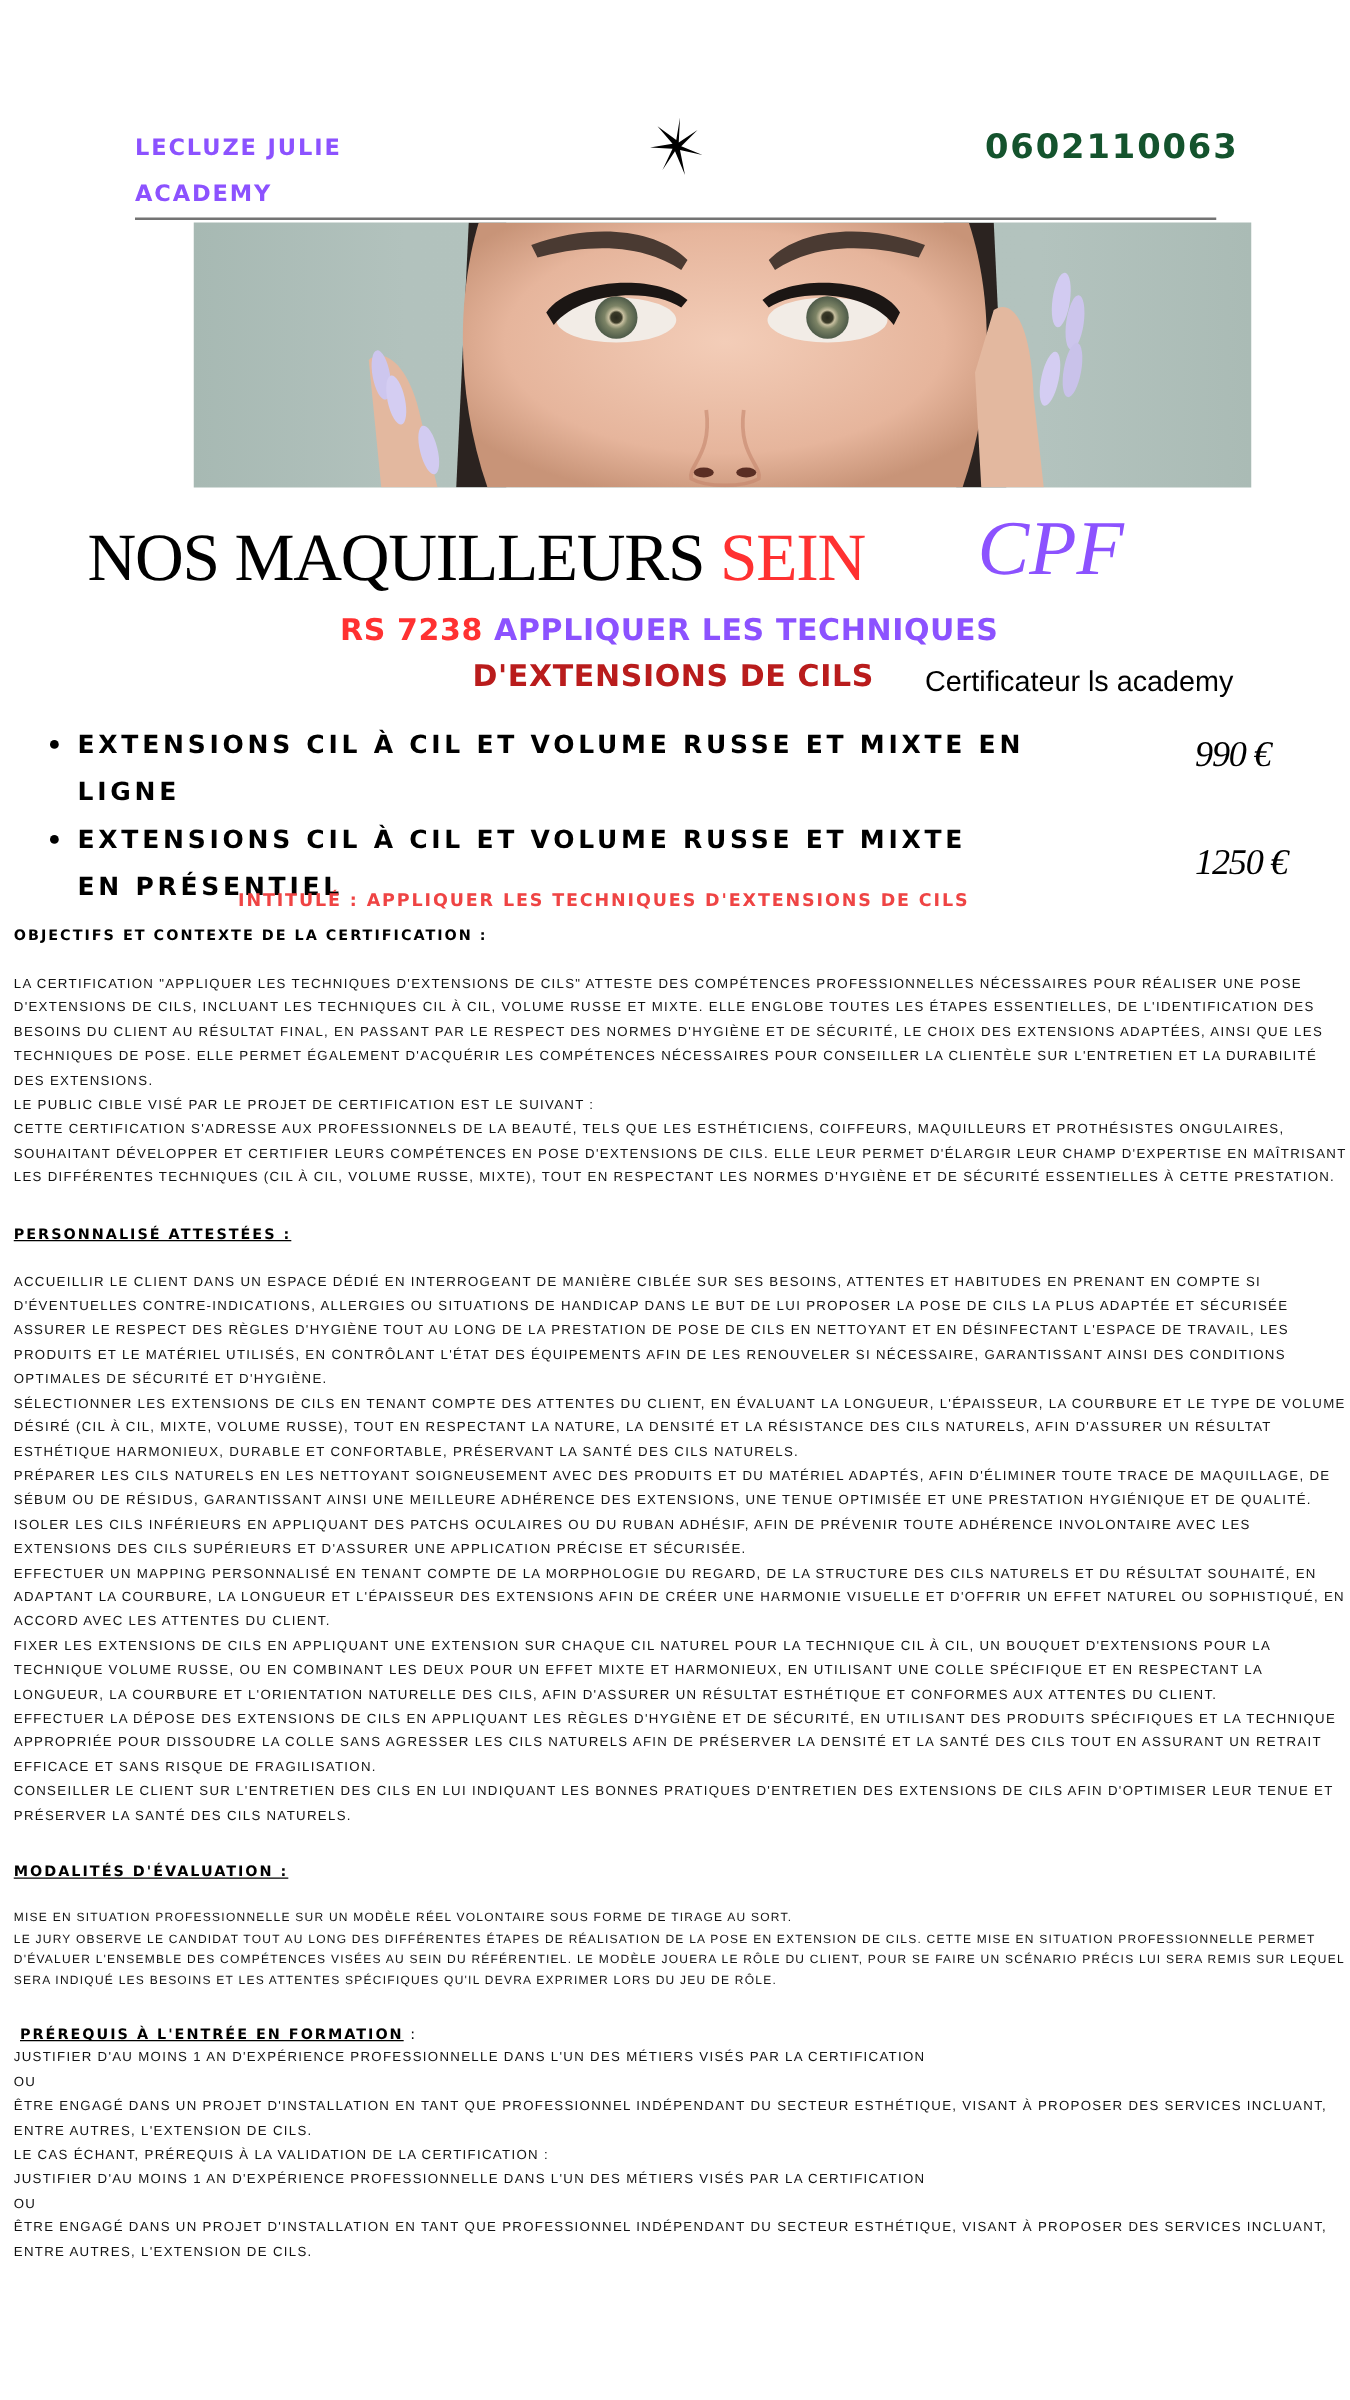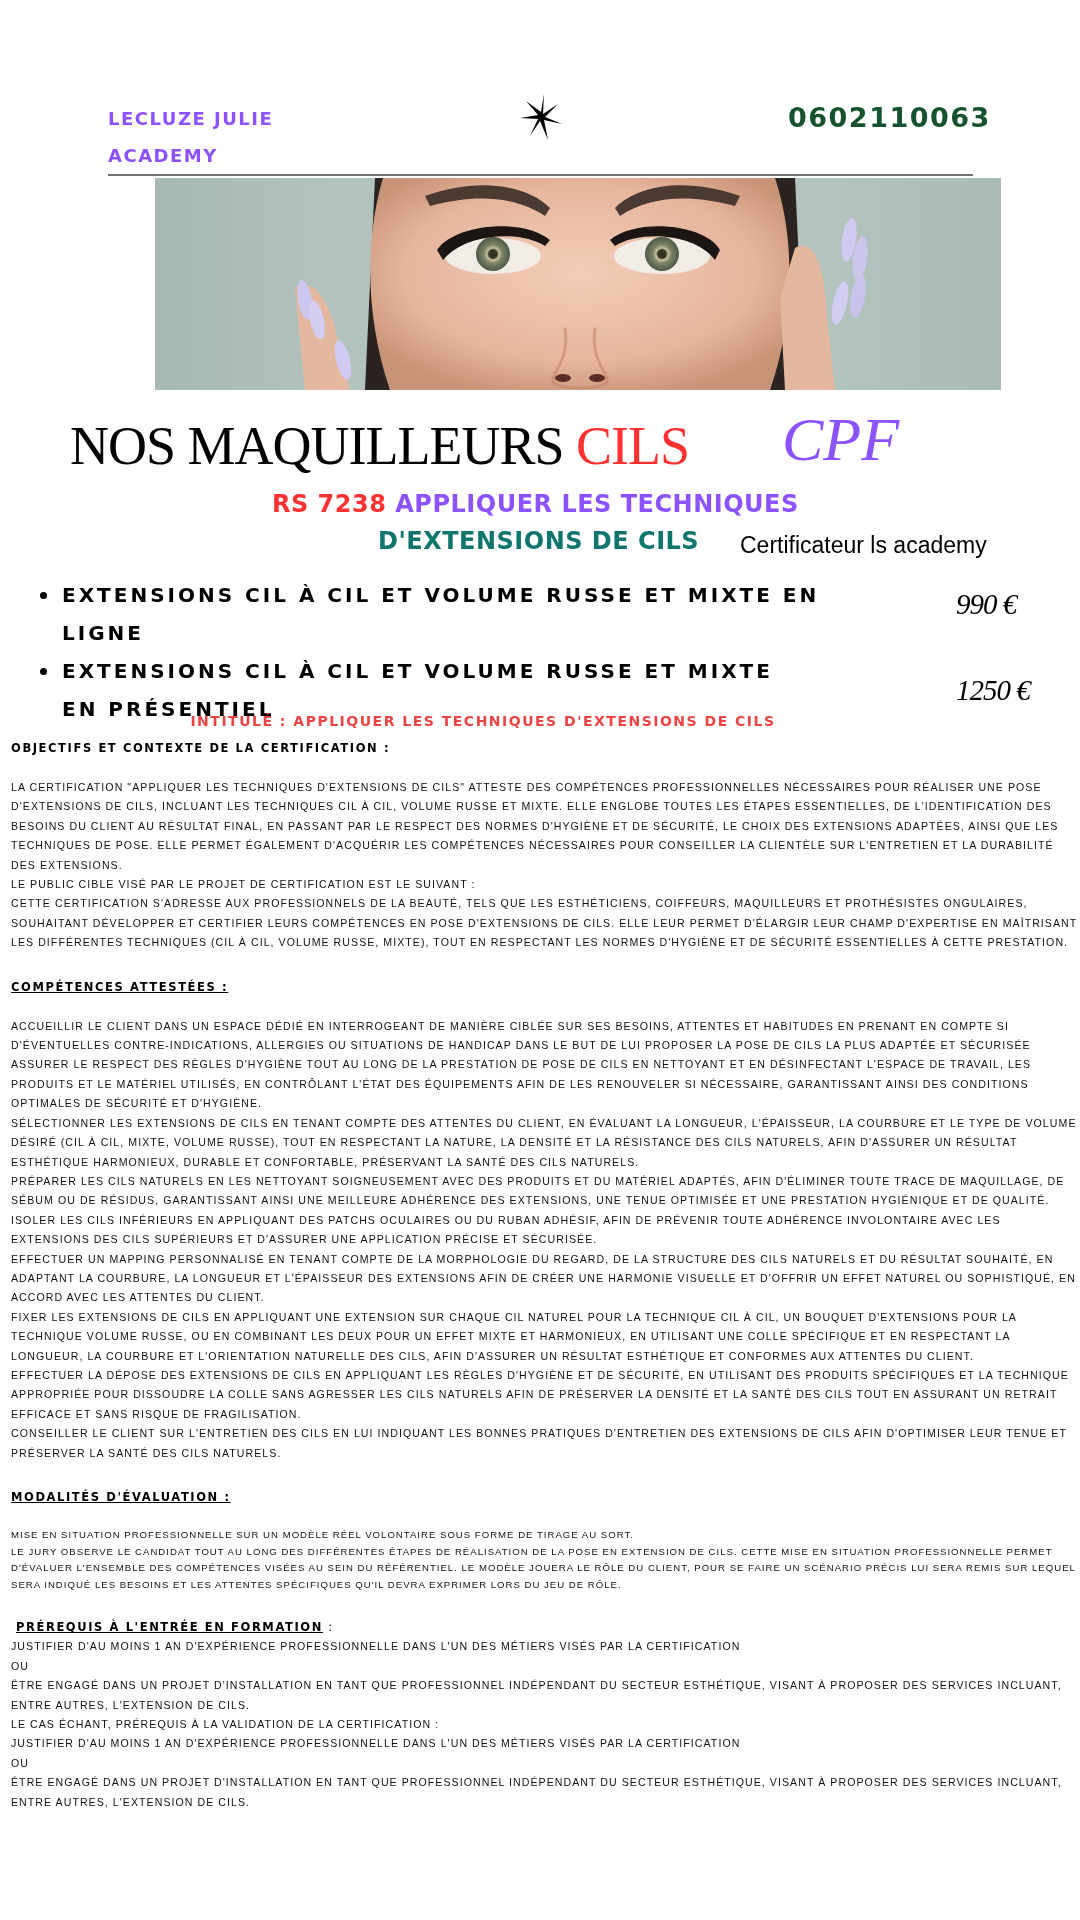--- a/index.html
+++ b/index.html
@@ -161,7 +161,7 @@
 </div>
 
 <div class="abs main-title">
-  <span>NOS MAQUILLEURS </span><span class="red">CILS</span>
+  <span>NOS MAQUILLEURS </span><span class="red">SEIN</span>
 </div>
 <div class="abs cpf">CPF</div>
 

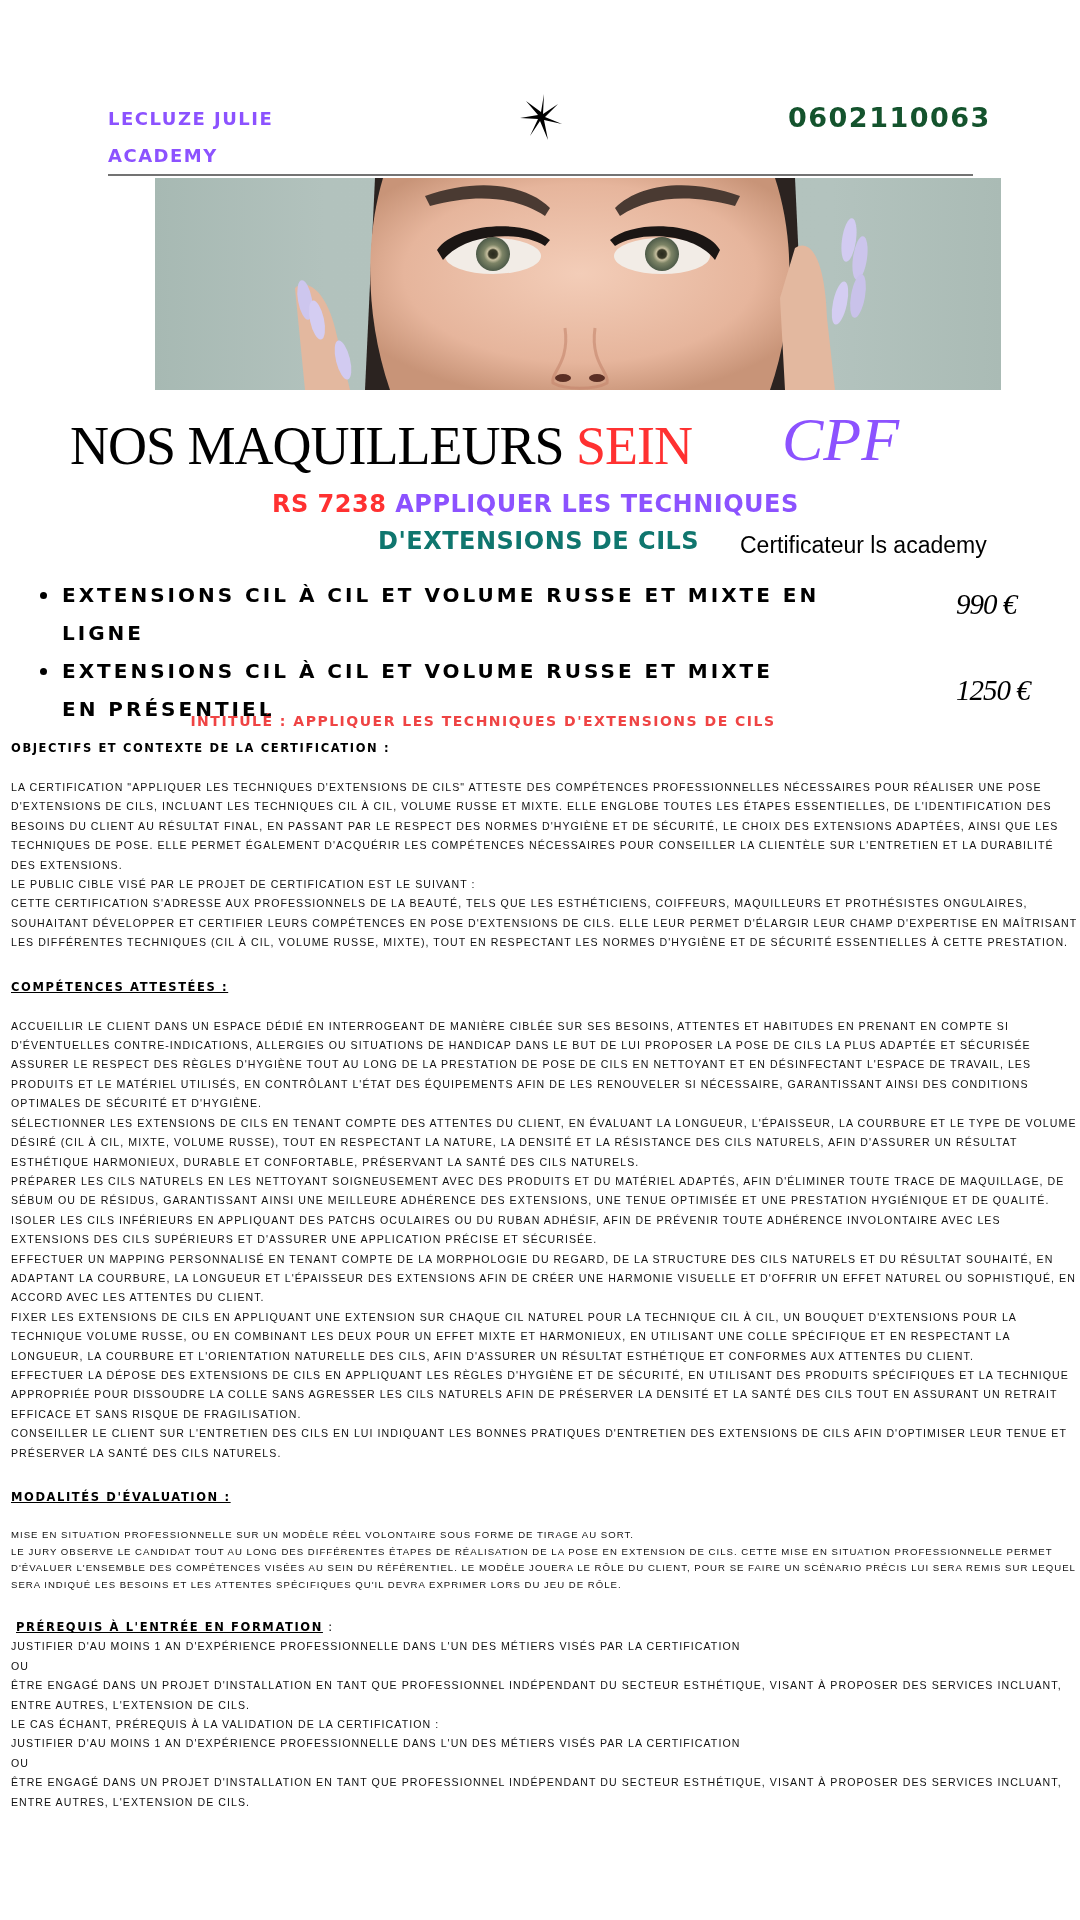--- a/index.html
+++ b/index.html
@@ -49,7 +49,7 @@
     .rs-line2 {
       left: 378px; top: 527px;
       font-family: "DejaVu Sans", sans-serif; font-weight: bold; font-size: 24px;
-      letter-spacing: 0.5px; color: #0f766e; white-space: nowrap;
+      letter-spacing: 0.5px; color: #b91c1c; white-space: nowrap;
     }
     .certif {
       left: 740px; top: 532px;

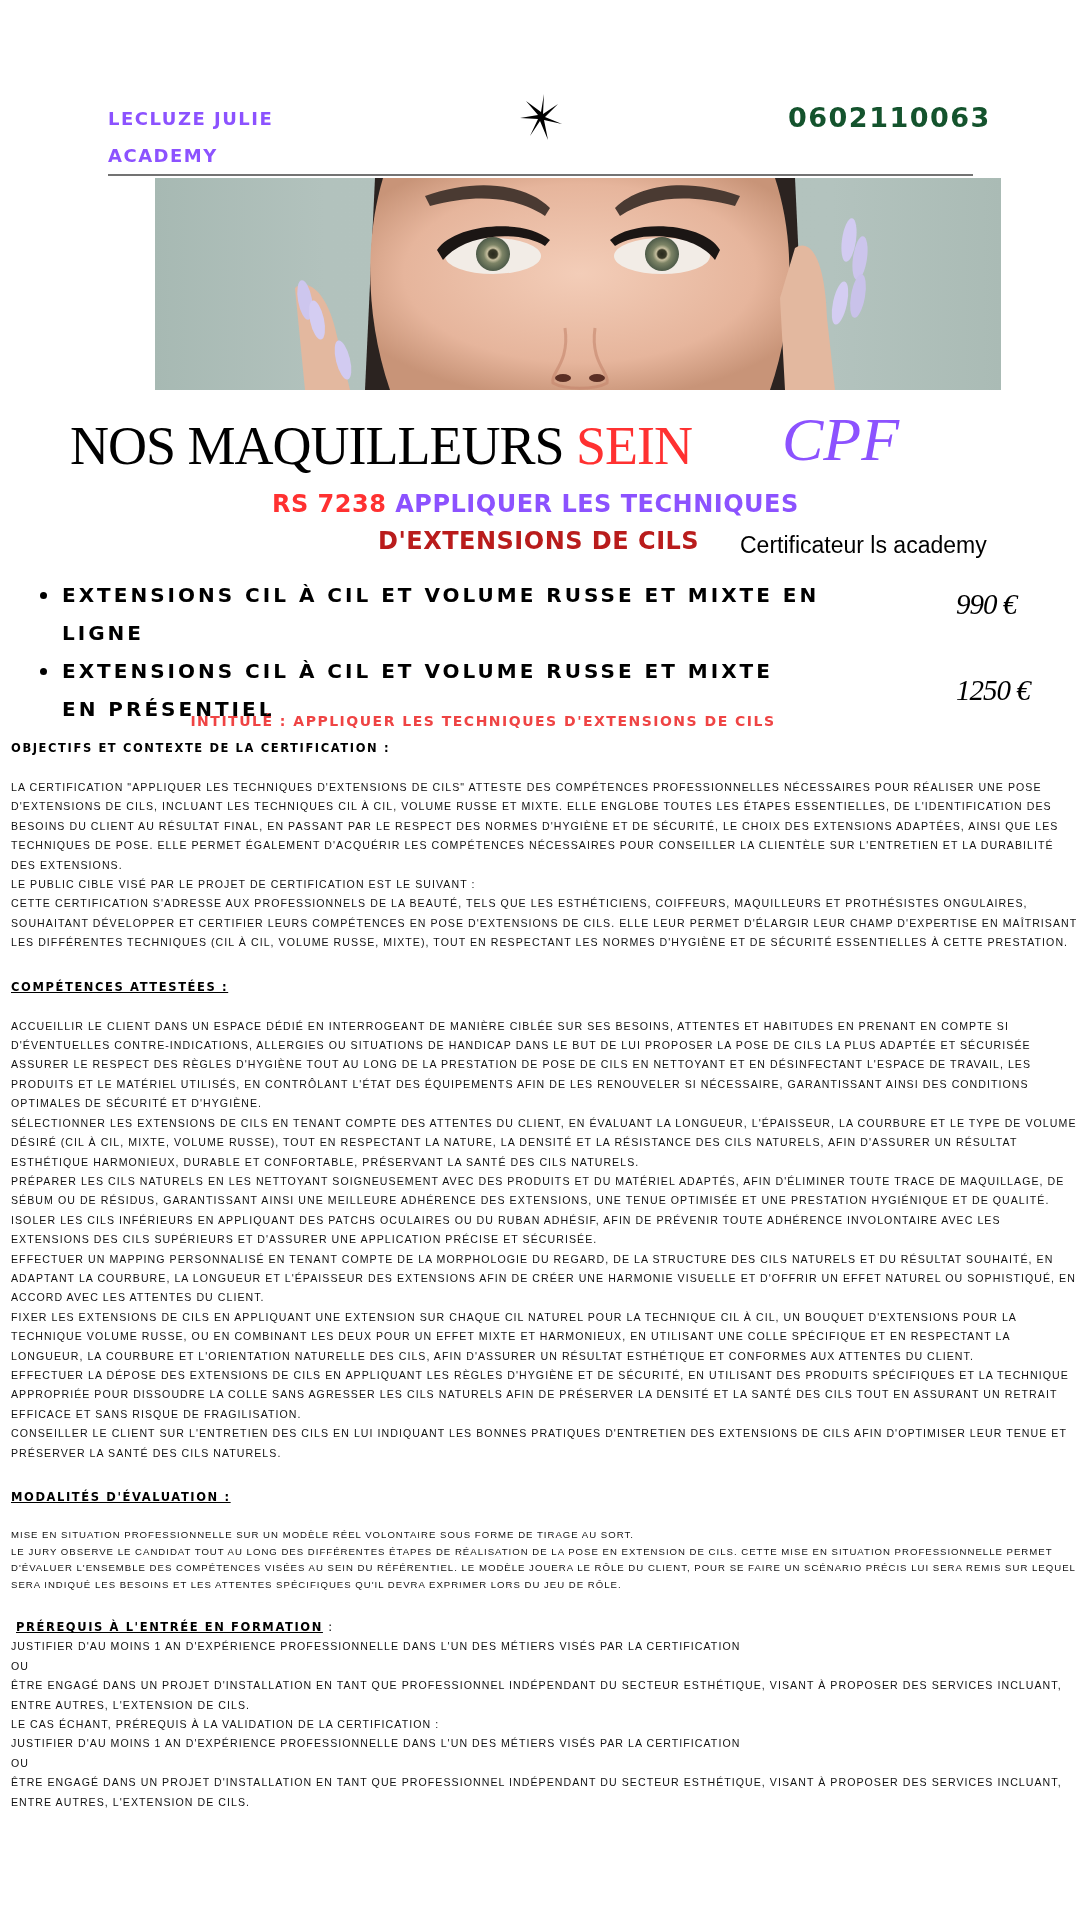--- a/index.html
+++ b/index.html
@@ -189,7 +189,7 @@
   <div class="para">CETTE CERTIFICATION S'ADRESSE AUX PROFESSIONNELS DE LA BEAUTÉ, TELS QUE LES ESTHÉTICIENS, COIFFEURS, MAQUILLEURS ET PROTHÉSISTES ONGULAIRES, SOUHAITANT DÉVELOPPER ET CERTIFIER LEURS COMPÉTENCES EN POSE D'EXTENSIONS DE CILS. ELLE LEUR PERMET D'ÉLARGIR LEUR CHAMP D'EXPERTISE EN MAÎTRISANT LES DIFFÉRENTES TECHNIQUES (CIL À CIL, VOLUME RUSSE, MIXTE), TOUT EN RESPECTANT LES NORMES D'HYGIÈNE ET DE SÉCURITÉ ESSENTIELLES À CETTE PRESTATION.</div>
 
   <div class="gap-m"></div>
-  <div class="sec-title ul">COMPÉTENCES ATTESTÉES :</div>
+  <div class="sec-title ul">PERSONNALISÉ ATTESTÉES :</div>
   <div class="gap-s"></div>
   <div class="para">ACCUEILLIR LE CLIENT DANS UN ESPACE DÉDIÉ EN INTERROGEANT DE MANIÈRE CIBLÉE SUR SES BESOINS, ATTENTES ET HABITUDES EN PRENANT EN COMPTE SI D'ÉVENTUELLES CONTRE-INDICATIONS, ALLERGIES OU SITUATIONS DE HANDICAP DANS LE BUT DE LUI PROPOSER LA POSE DE CILS LA PLUS ADAPTÉE ET SÉCURISÉE</div>
   <div class="para">ASSURER LE RESPECT DES RÈGLES D'HYGIÈNE TOUT AU LONG DE LA PRESTATION DE POSE DE CILS EN NETTOYANT ET EN DÉSINFECTANT L'ESPACE DE TRAVAIL, LES PRODUITS ET LE MATÉRIEL UTILISÉS, EN CONTRÔLANT L'ÉTAT DES ÉQUIPEMENTS AFIN DE LES RENOUVELER SI NÉCESSAIRE, GARANTISSANT AINSI DES CONDITIONS OPTIMALES DE SÉCURITÉ ET D'HYGIÈNE.</div>

